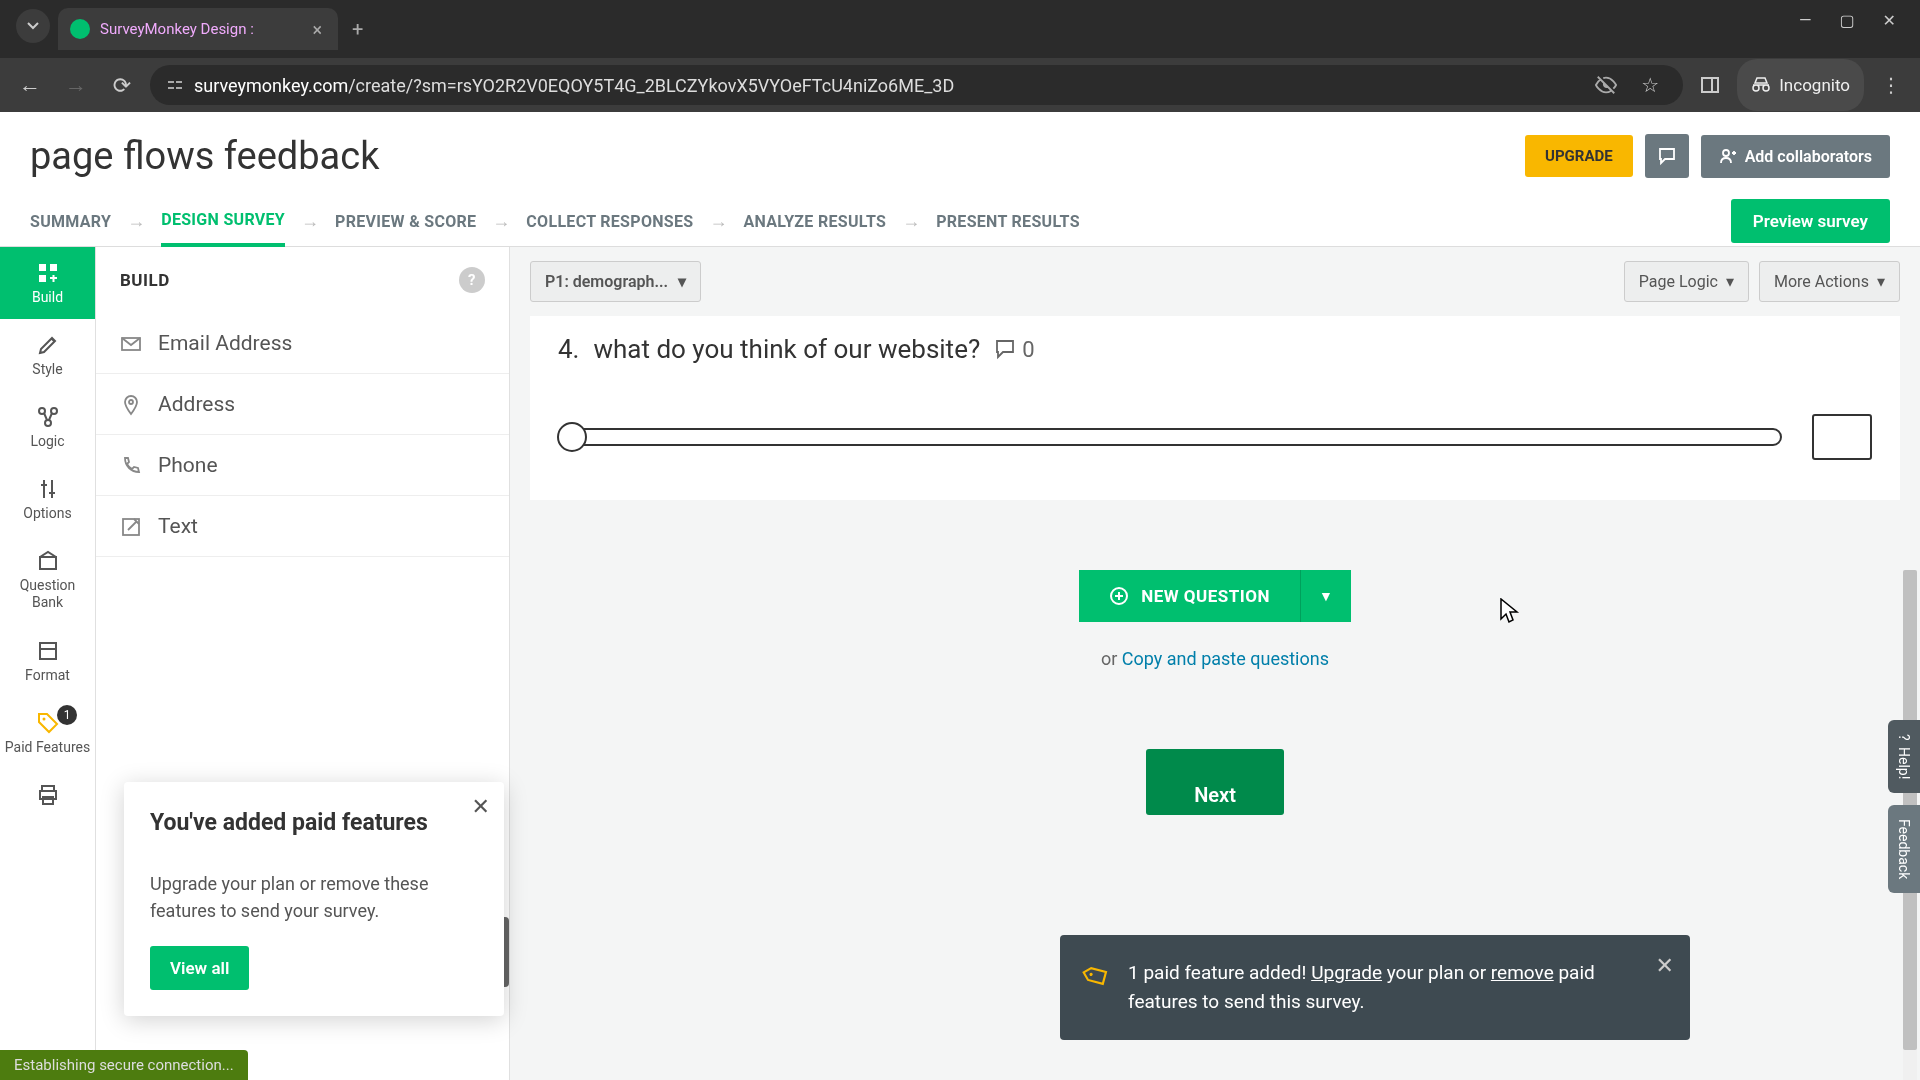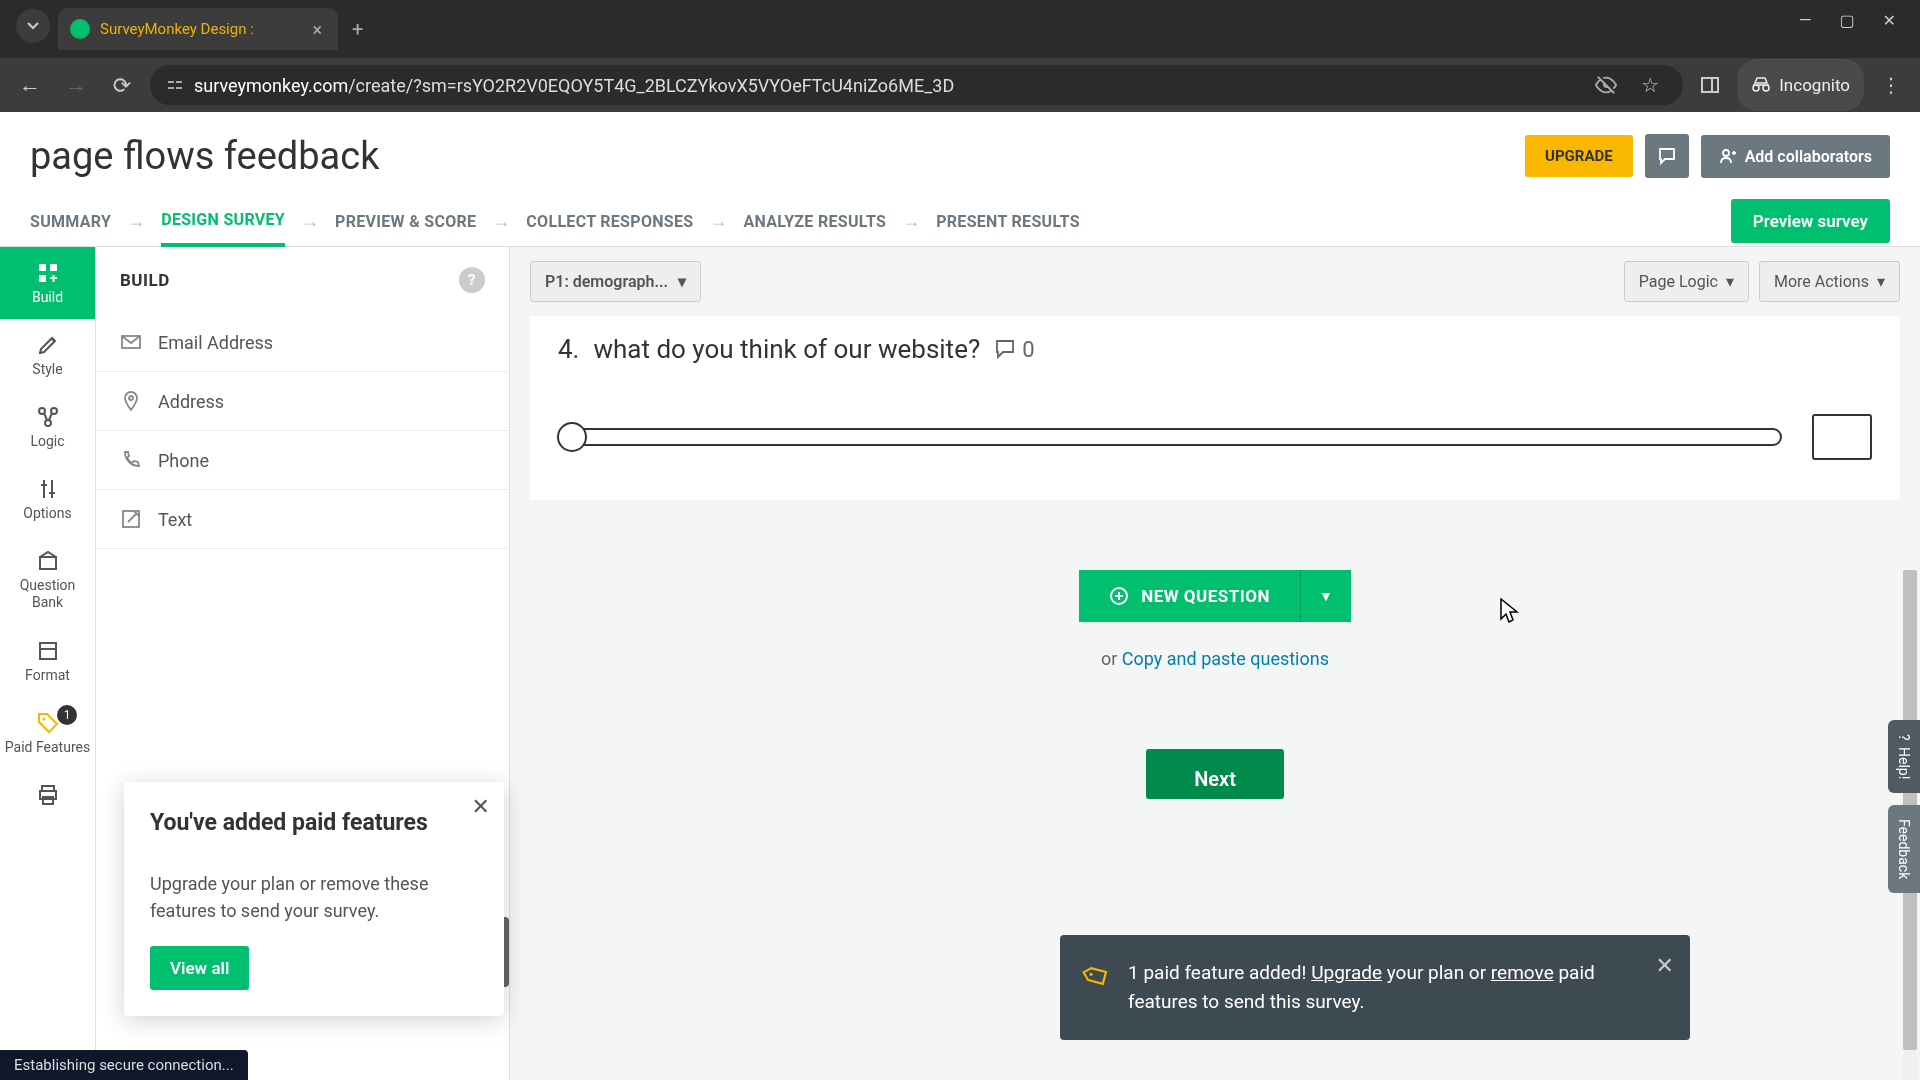--- a/index.html
+++ b/index.html
@@ -11,7 +11,7 @@
 .tab-menu-btn { width: 34px; height: 34px; border-radius: 50%; background: #3c3c3c; color: #ccc; display: flex; align-items: center; justify-content: center; margin: 0 8px 6px 6px; cursor: pointer; }
 .tab { display: flex; align-items: center; background: #3c3c3c; height: 42px; border-radius: 10px 10px 0 0; padding: 0 12px; min-width: 280px; margin-bottom: 0; }
 .tab-favicon { width: 20px; height: 20px; border-radius: 50%; background: #00bf6f; margin-right: 10px; }
-.tab-title { color: #eab308; font-size: 15px; flex: 1; }
+.tab-title { color: #f0abfc; font-size: 15px; flex: 1; }
 .tab-close { color: #aaa; font-size: 18px; cursor: pointer; padding: 0 4px; }
 .new-tab { color: #aaa; font-size: 20px; padding: 0 14px; cursor: pointer; }
 .window-controls { margin-left: auto; display: flex; gap: 28px; padding: 0 24px 18px 0; color: #ccc; }

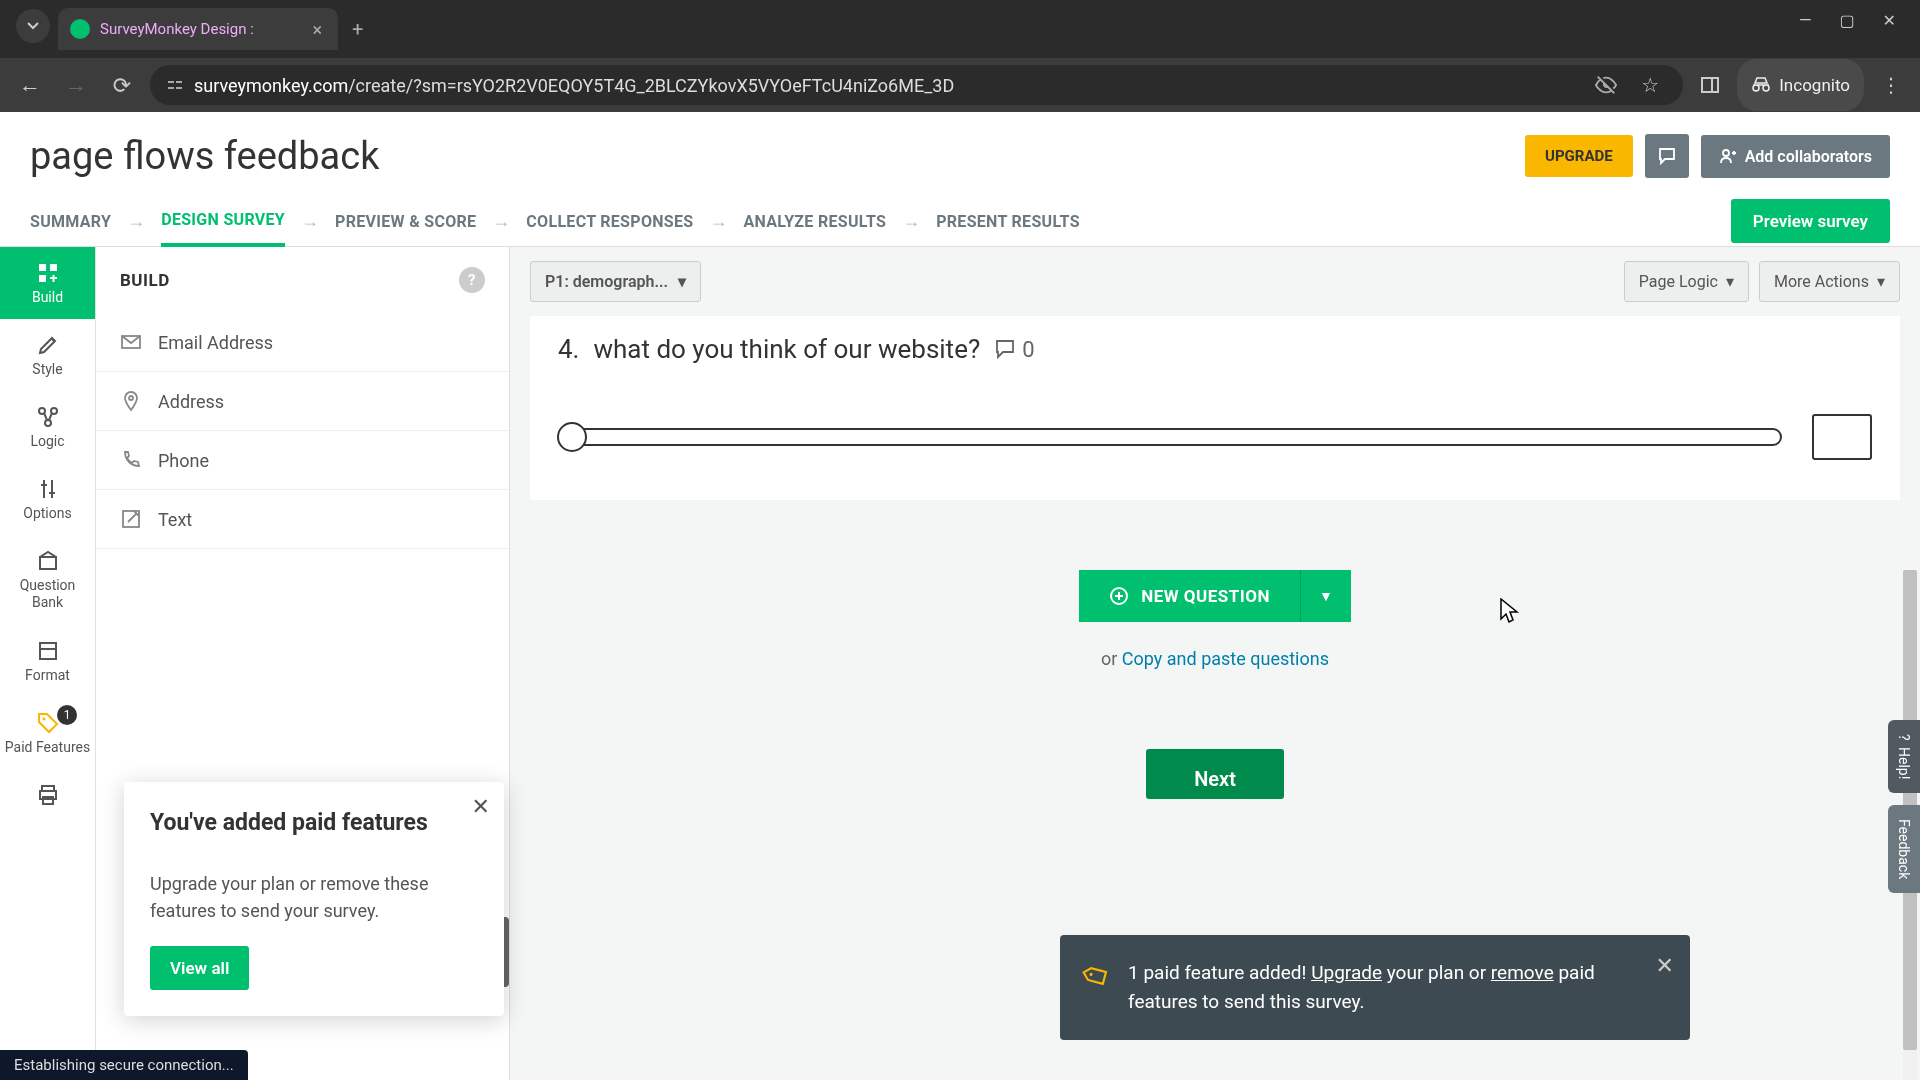--- a/index.html
+++ b/index.html
@@ -57,7 +57,7 @@
 .build-header { display: flex; align-items: center; padding: 20px 24px; font-weight: 700; font-size: 17px; color: #333; letter-spacing: 0.5px; }
 .build-help { margin-left: auto; width: 26px; height: 26px; border-radius: 50%; background: #ccc; color: #fff; display: flex; align-items: center; justify-content: center; font-size: 15px; cursor: pointer; }
 .build-list { flex: 1; overflow: hidden; }
-.build-item { display: flex; align-items: center; padding: 18px 24px; border-bottom: 1px solid #eee; color: #555; font-size: 18px; cursor: grab; gap: 16px; }
+.build-item { display: flex; align-items: flex-end; padding: 18px 24px; border-bottom: 1px solid #eee; color: #555; font-size: 21px; cursor: grab; gap: 16px; }
 .build-item-icon { color: #888; font-size: 20px; width: 22px; }
 .build-panel-scrollbar { position: absolute; right: 0; top: 670px; width: 10px; height: 70px; background: #666; border-radius: 4px; }
 

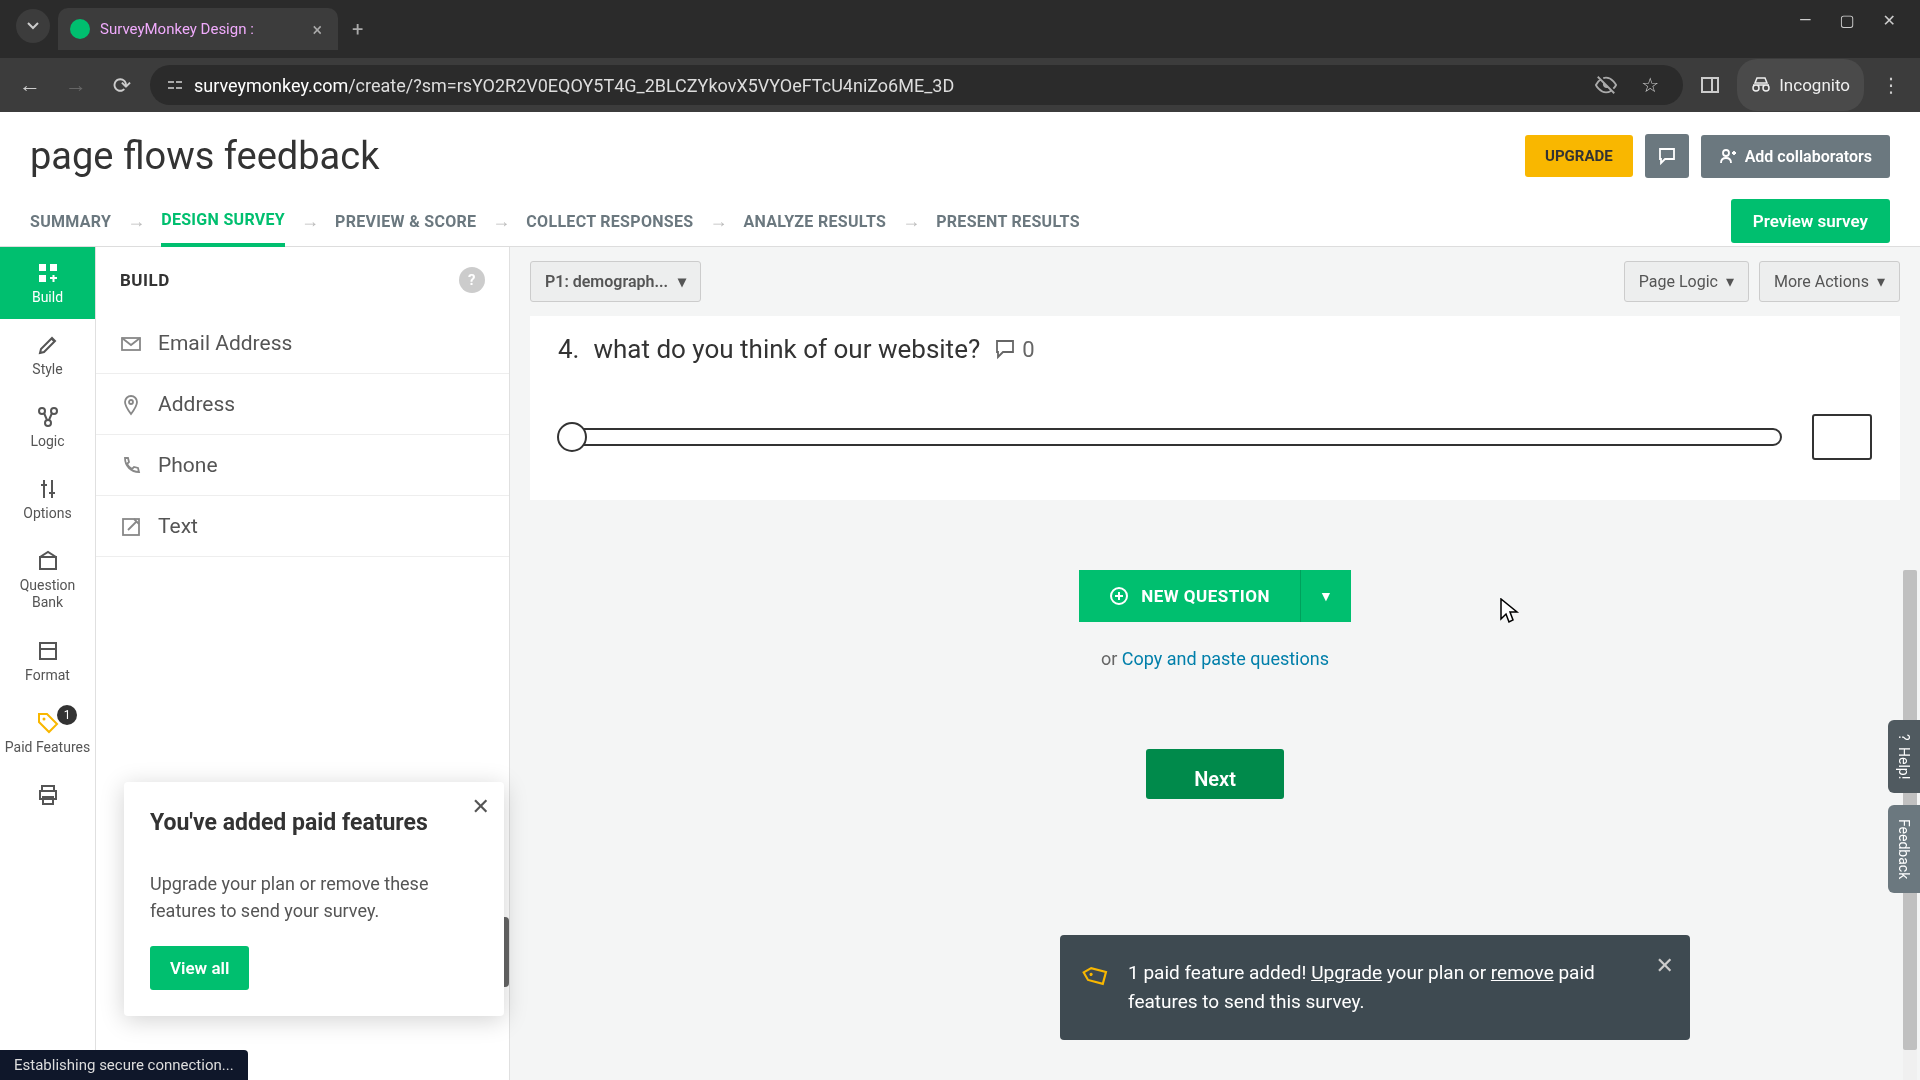--- a/index.html
+++ b/index.html
@@ -85,7 +85,7 @@
 .copy-paste-row { color: #666; font-size: 18px; }
 .copy-paste-row a { color: #007faa; cursor: pointer; }
 
-.btn-next { background: #008a4b; color: #fff; border: none; padding: 18px 48px 8px 48px; font-size: 20px; font-weight: 600; border-radius: 3px; cursor: pointer; margin: 40px auto 0 auto; display: block; }
+.btn-next { background: #008a4b; color: #fff; border: none; padding: 34px 48px 8px 48px; font-size: 20px; font-weight: 600; border-radius: 3px; cursor: pointer; margin: 40px auto 0 auto; display: block; }
 
 
 .paid-popup { position: absolute; left: 124px; bottom: 64px; width: 380px; background: #fff; border-radius: 4px; box-shadow: 0 4px 24px rgba(0,0,0,0.18); padding: 26px; z-index: 50; }

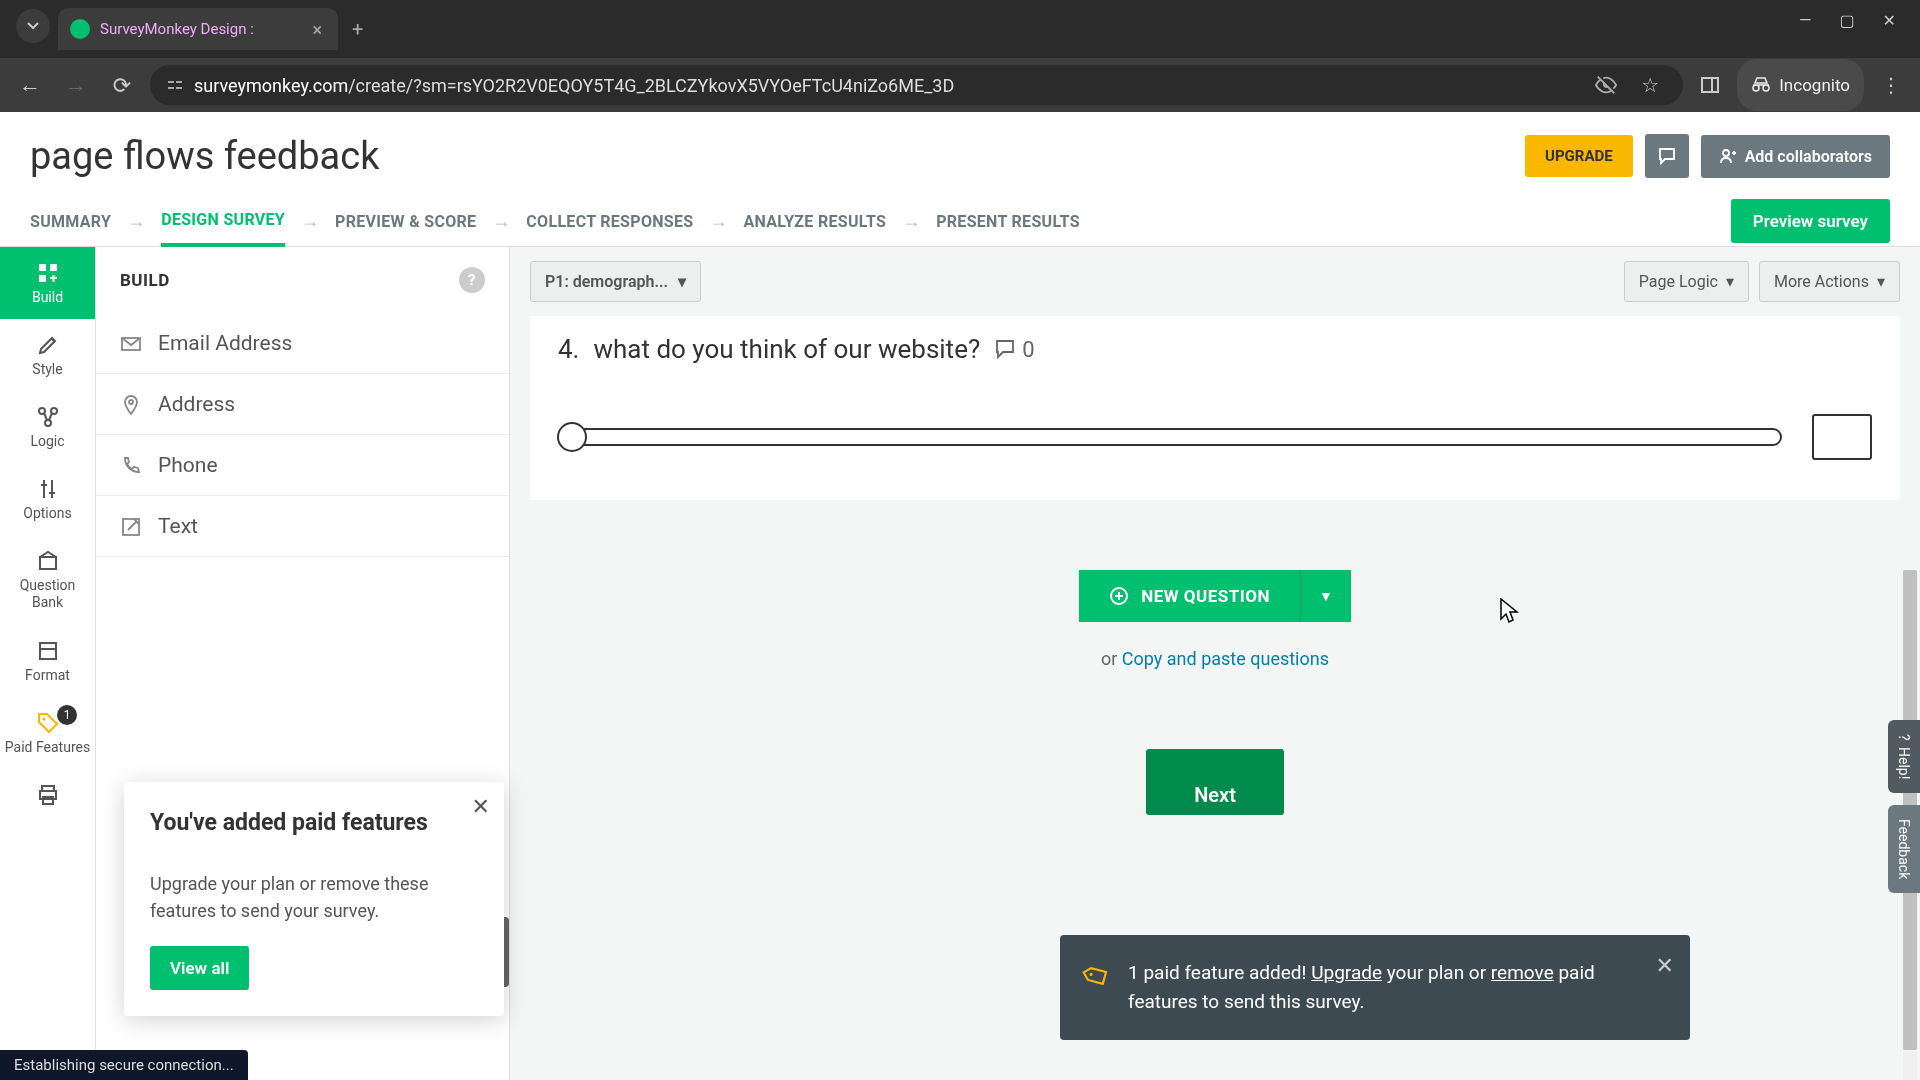--- a/index.html
+++ b/index.html
@@ -105,7 +105,7 @@
 .side-tab { background: #6b787f; color: #fff; writing-mode: vertical-rl; padding: 14px 8px; border-radius: 6px 0 0 6px; font-size: 14px; cursor: pointer; display: flex; align-items: center; gap: 6px; }
 .side-tab.help { background: #505a60; }
 
-.status-bar { position: absolute; bottom: 0; left: 0; background: #0f172a; color: #ddd; font-size: 15px; padding: 6px 14px; border-radius: 0 4px 0 0; z-index: 80; }
+.status-bar { position: absolute; bottom: 0; left: 0; background: #4d7c0f; color: #ddd; font-size: 15px; padding: 6px 14px; border-radius: 0 4px 0 0; z-index: 80; }
 
 .page-scrollbar { position: absolute; right: 3px; top: 170px; width: 14px; bottom: 20px; }
 .page-scrollbar-track { width: 100%; height: 100%; background: #f0f0f0; }

